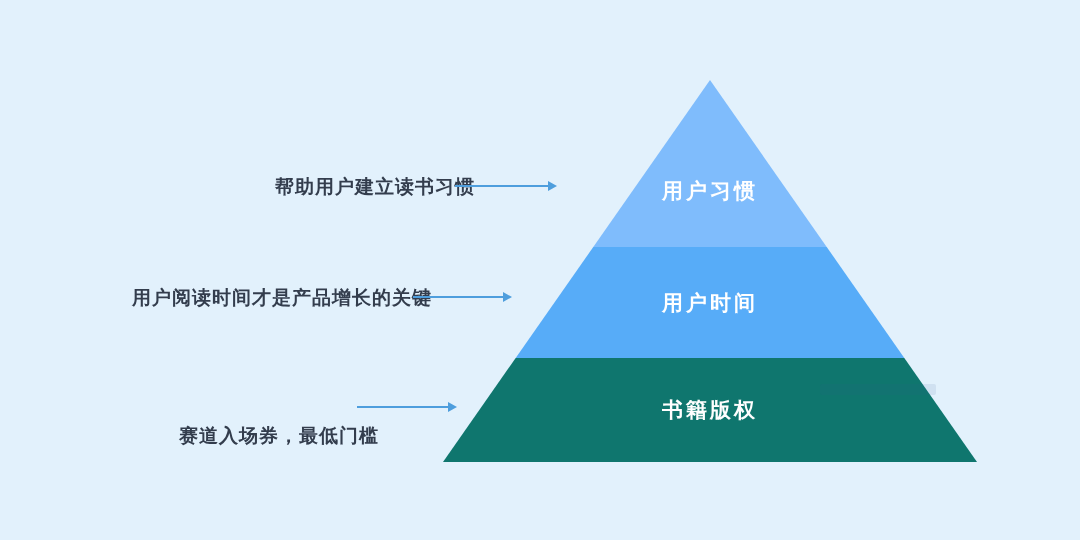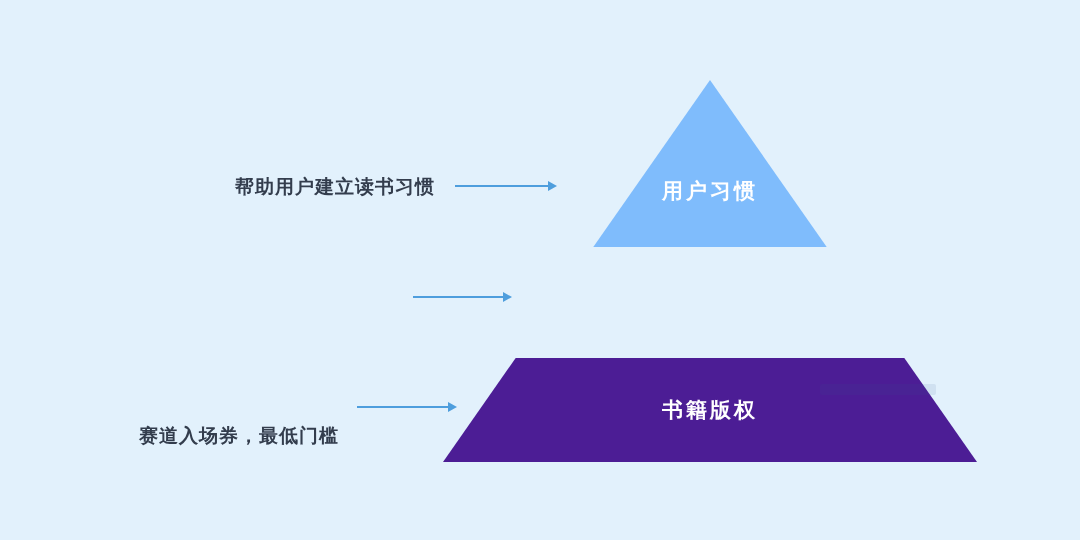--- a/index.html
+++ b/index.html
@@ -77,6 +77,7 @@
     font-weight: 700;
     letter-spacing: 1px;
     white-space: nowrap;
+    padding-left: 40px;
   }
   .annotation-1 { left: 0;   width: 435px; top: 174px; }
   .annotation-2 { left: 0;   width: 392px; top: 285px; }

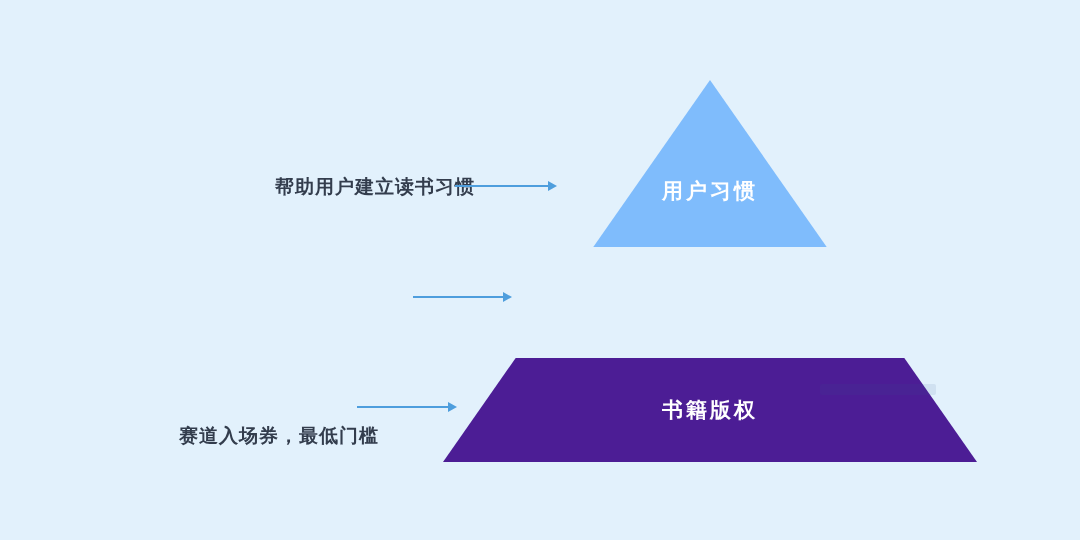--- a/index.html
+++ b/index.html
@@ -113,6 +113,7 @@
 <div class="canvas" style="background: rgb(226, 241, 252);">
 
   <div class="annotation annotation-1" style="color: rgb(51, 61, 77);">帮助用户建立读书习惯</div>
+  <div class="annotation annotation-2" style="color: rgb(51, 61, 77);">用户阅读时间才是产品增长的关键</div>
   <div class="annotation annotation-3" style="color: rgb(51, 61, 77); margin-top: 28px;">赛道入场券，最低门槛</div>
 
   <div class="arrow arrow-1">

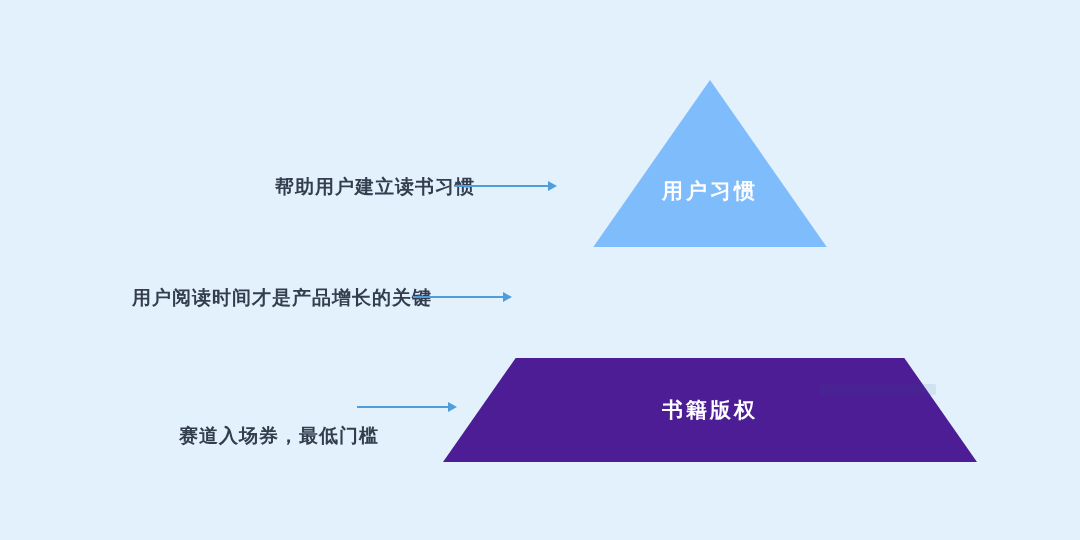--- a/index.html
+++ b/index.html
@@ -133,6 +133,9 @@
     <div class="tier tier-1" style="background: rgb(127, 188, 252);">
       <span class="tier-label" style="color: rgb(255, 255, 255);">用户习惯</span>
     </div>
+    <div class="tier tier-2" style="background: rgb(87, 172, 248);">
+      <span class="tier-label" style="color: rgb(255, 255, 255);">用户时间</span>
+    </div>
     <div class="tier tier-3" style="background: #4c1d95;">
       <span class="tier-label" style="color: rgb(255, 255, 255);">书籍版权</span>
     </div>

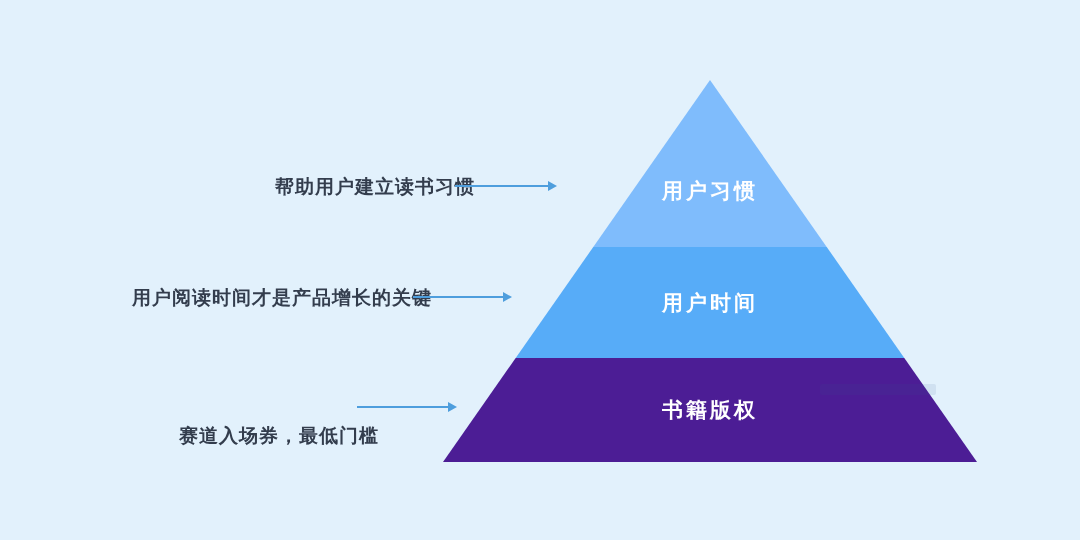--- a/index.html
+++ b/index.html
@@ -136,7 +136,7 @@
     <div class="tier tier-2" style="background: rgb(87, 172, 248);">
       <span class="tier-label" style="color: rgb(255, 255, 255);">用户时间</span>
     </div>
-    <div class="tier tier-3" style="background: #4c1d95;">
+    <div class="tier tier-3" style="background: #0f766e;">
       <span class="tier-label" style="color: rgb(255, 255, 255);">书籍版权</span>
     </div>
     <div class="watermark-band"></div>

